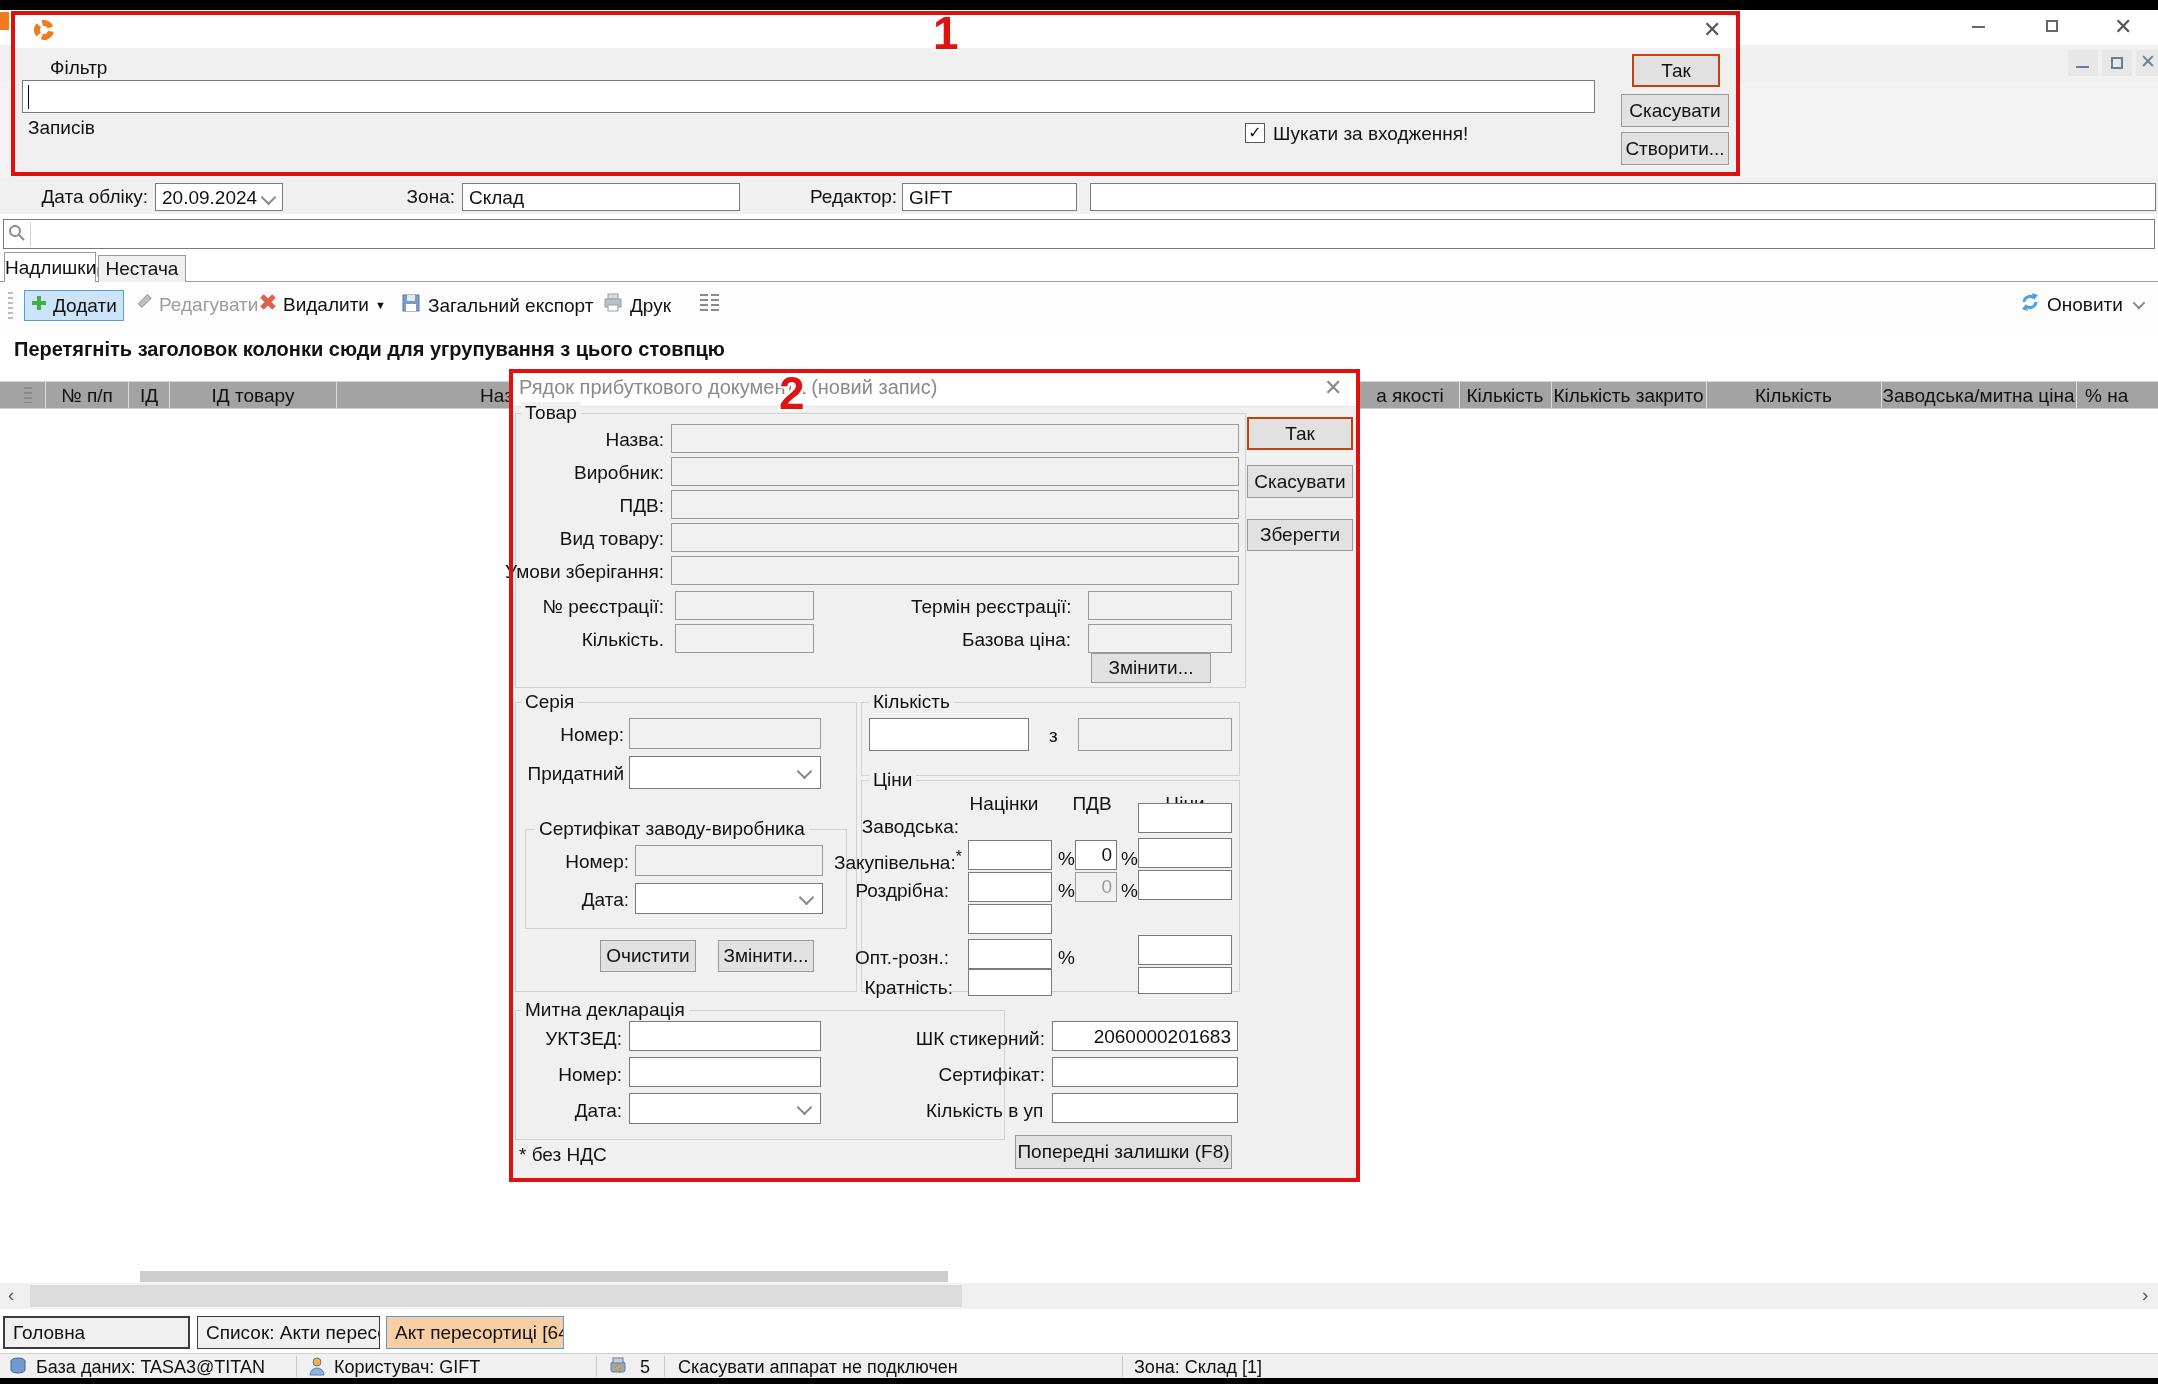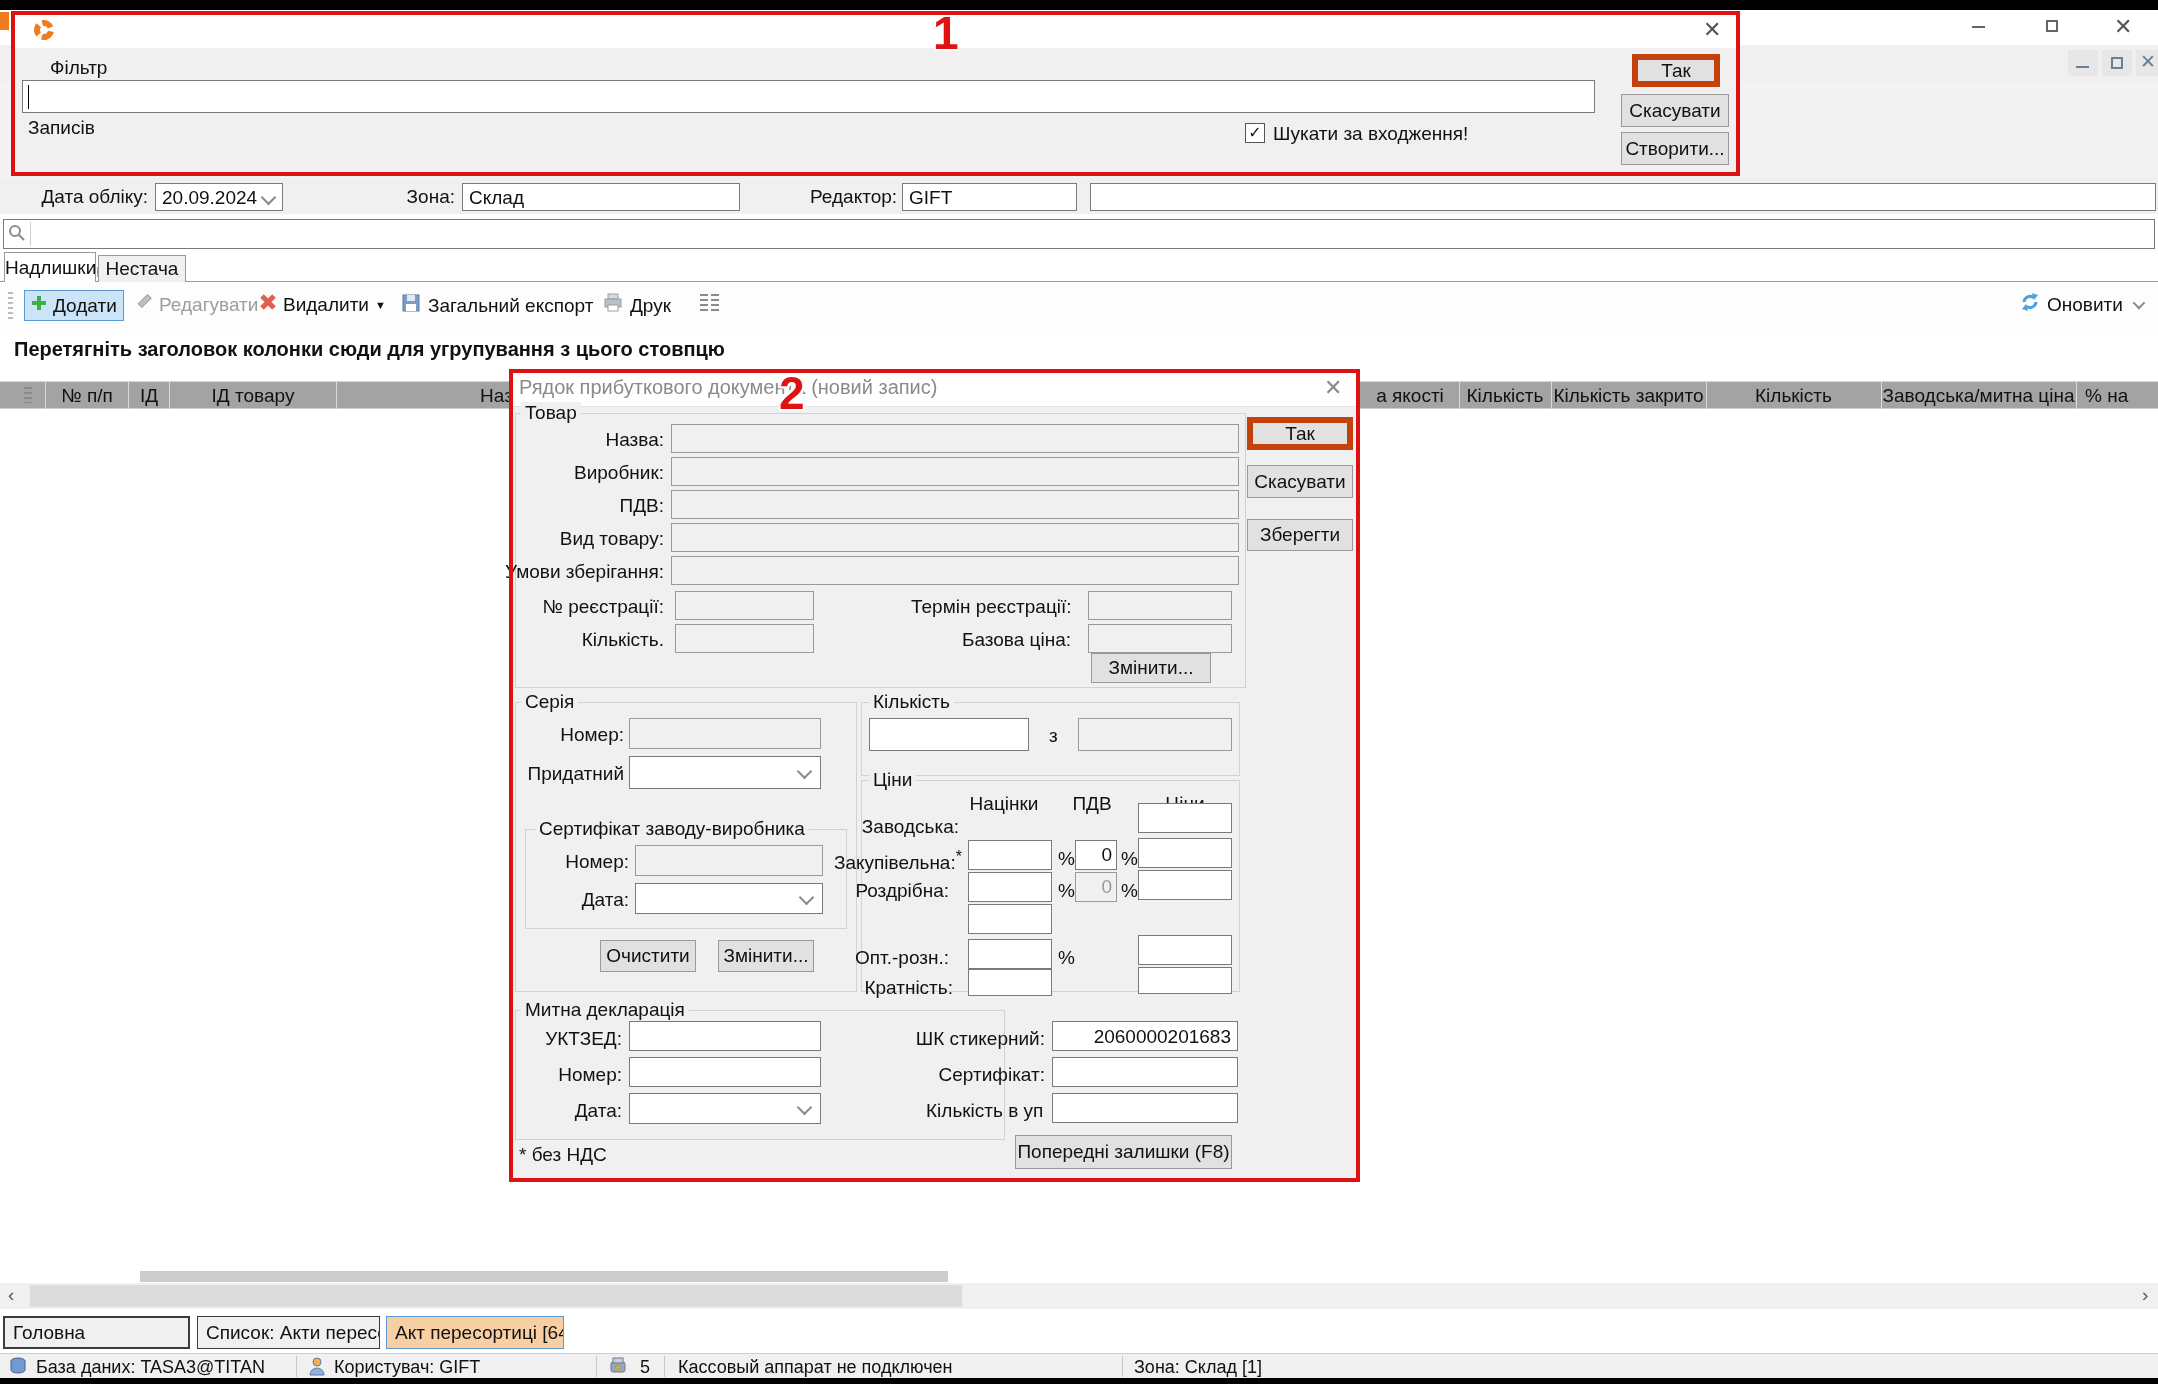--- a/index.html
+++ b/index.html
@@ -12,7 +12,7 @@
   .inp.gray{background:#f1f1f1;border-color:#9a9a9a;}
   .btn{position:absolute;background:#e1e1e1;border:1px solid #999;box-sizing:border-box;
     display:flex;align-items:center;justify-content:center;white-space:nowrap;font-size:19px;}
-  .btn.default{border:6px solid #c2410c;}
+  .btn.default{border:2px solid #c2410c;}
   .grp{position:absolute;border:1px solid #d2d2d2;box-sizing:border-box;}
   .grptitle{position:absolute;background:#f0f0f0;padding:0 4px;white-space:nowrap;}
   .chev{position:absolute;width:9px;height:9px;border-right:2px solid #8a8a8a;border-bottom:2px solid #8a8a8a;transform:rotate(45deg);}

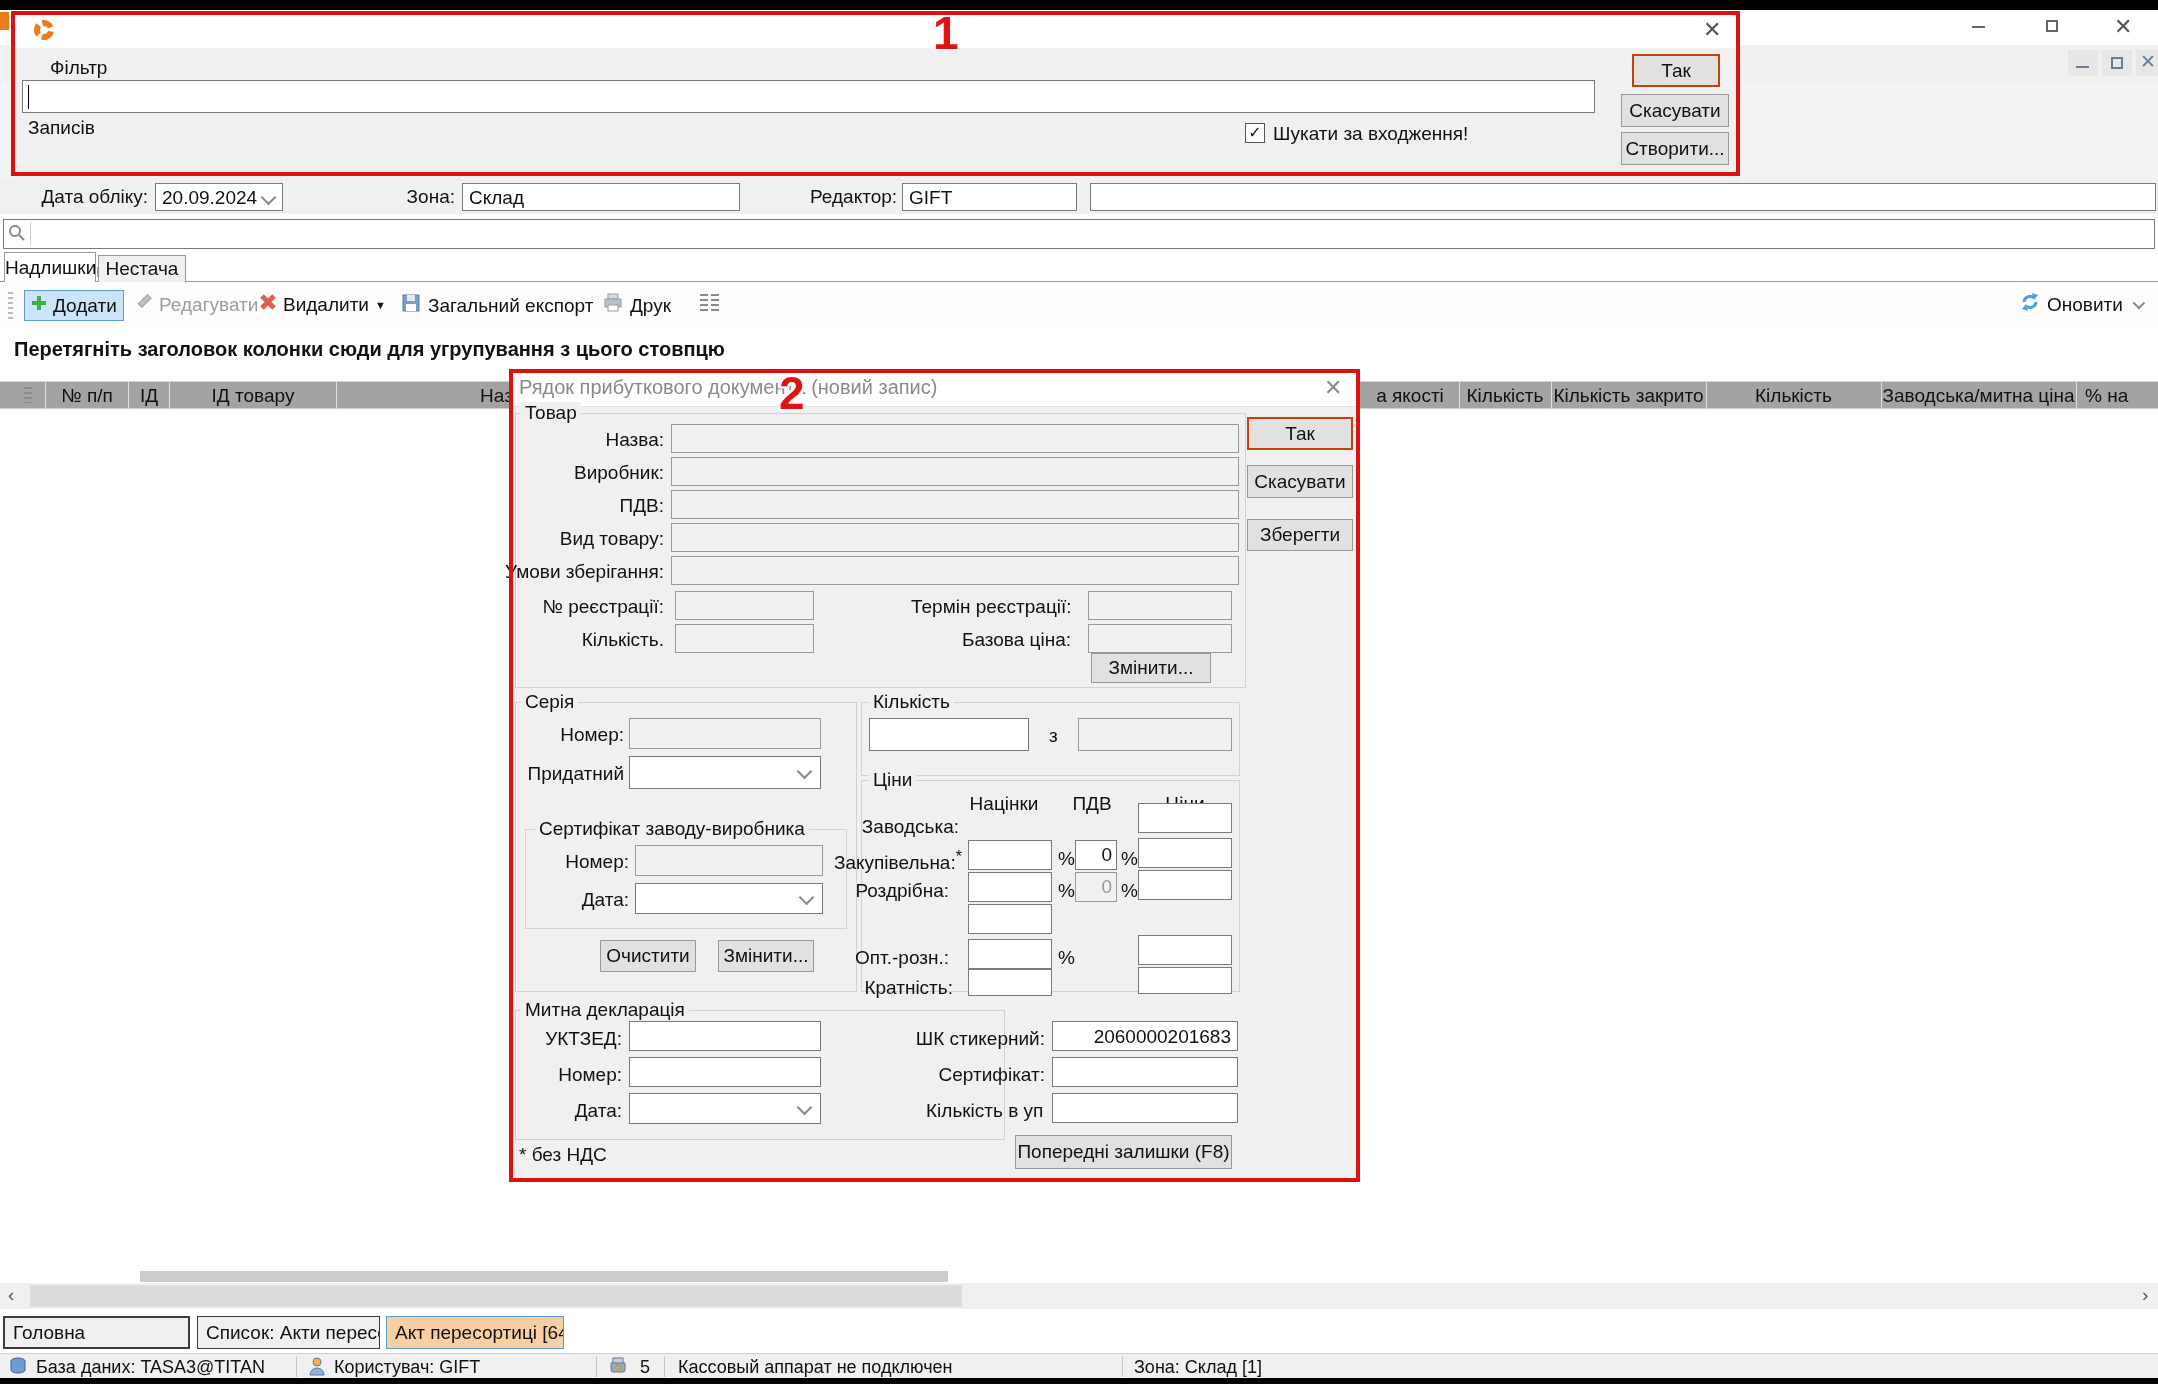--- a/index.html
+++ b/index.html
@@ -213,7 +213,7 @@
     </span>
     <span class="abs" style="left:640px;top:3px;">5</span>
     <span class="sep" style="left:664px;top:2px;height:21px;"></span>
-    <span class="abs" style="left:678px;top:3px;">Кассовый аппарат не подключен</span>
+    <span class="abs" style="left:678px;top:3px;">Скасувати аппарат не подключен</span>
     <span class="sep" style="left:1122px;top:2px;height:21px;"></span>
     <span class="abs" style="left:1134px;top:3px;">Зона: Склад [1]</span>
   </div>

